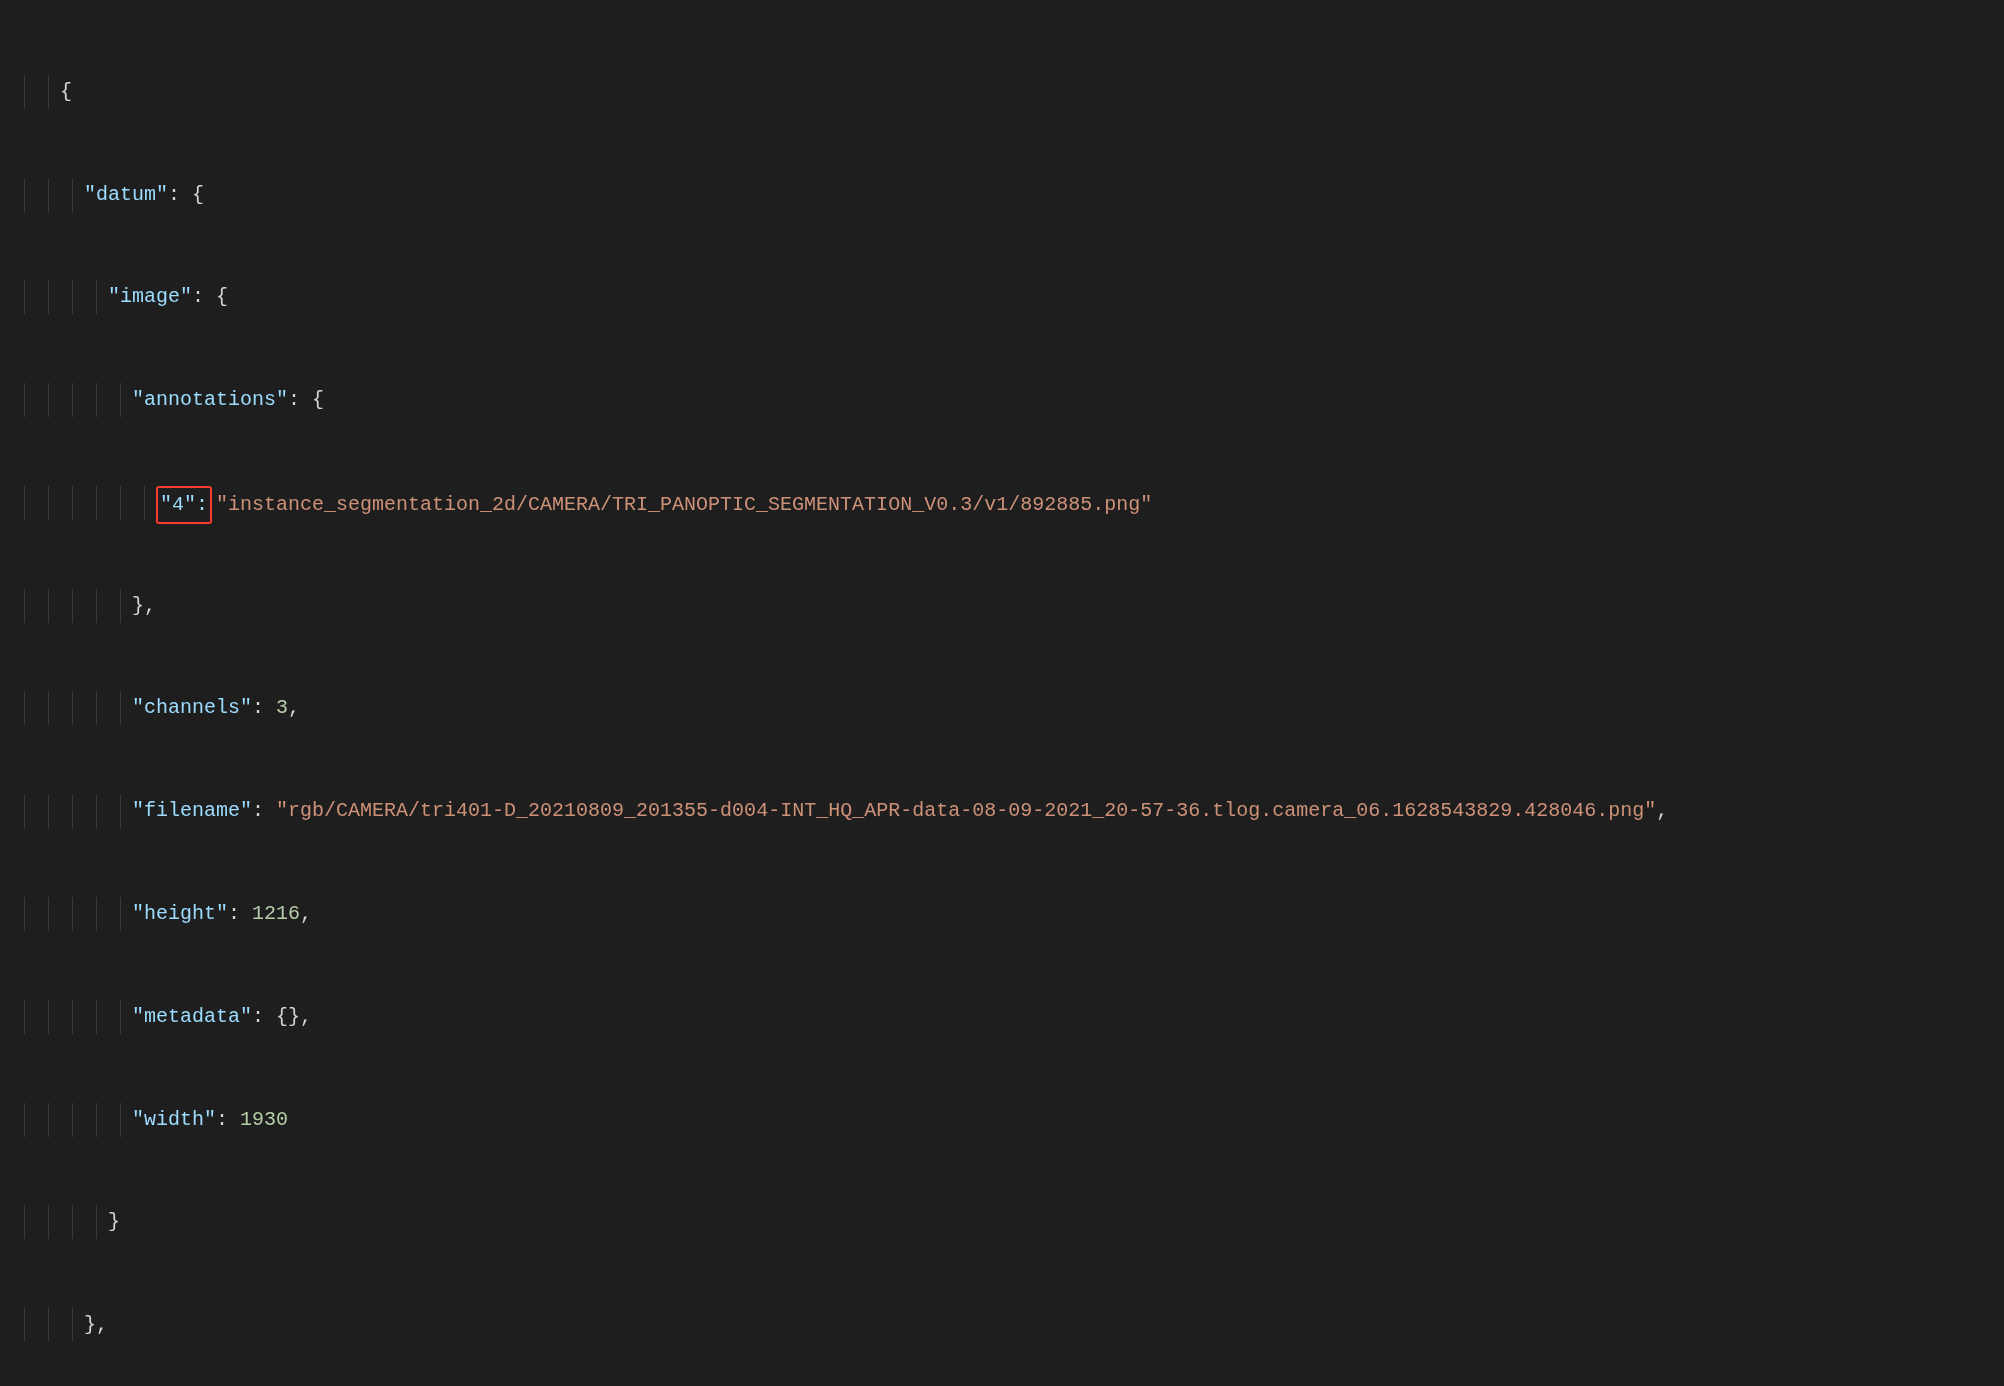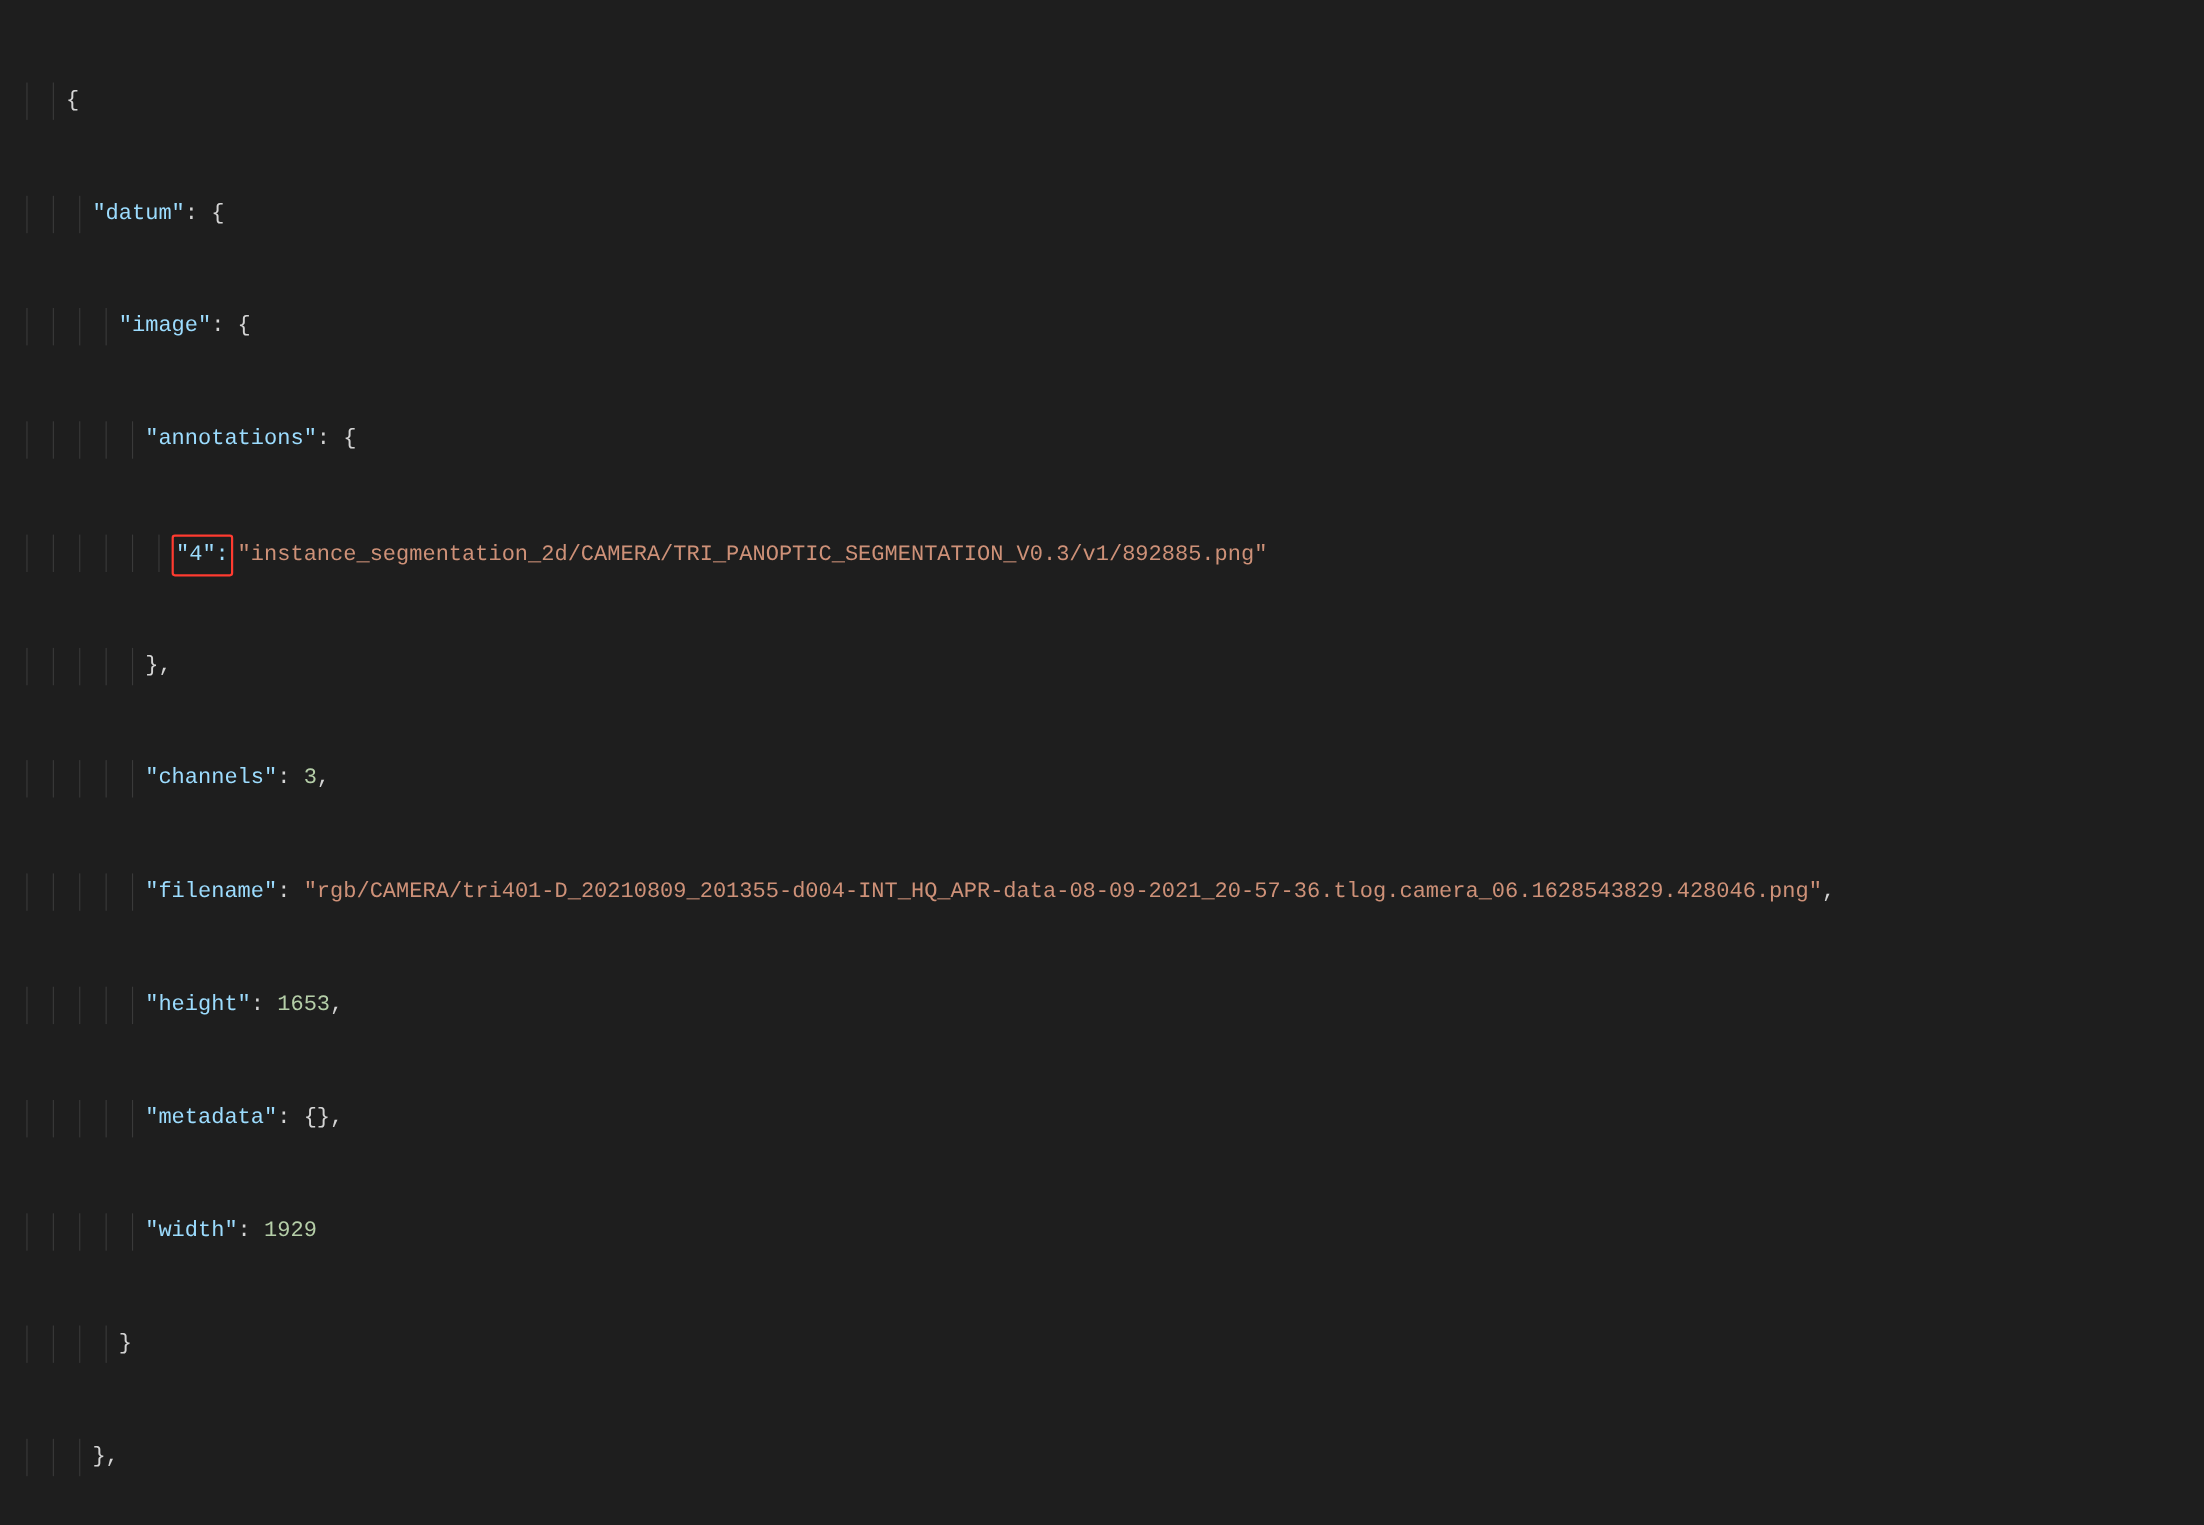--- a/index.html
+++ b/index.html
@@ -83,7 +83,7 @@
 
 <div class="line ind5"><span class="guide g1"></span><span class="guide g2"></span><span class="guide g3"></span><span class="guide g4"></span><span class="guide g5"></span><span class="key">"filename"</span><span class="punc">: </span><span class="str">"rgb/CAMERA/tri401-D_20210809_201355-d004-INT_HQ_APR-data-08-09-2021_20-57-36.tlog.camera_06.1628543829.428046.png"</span><span class="punc">,</span></div>
 
-<div class="line ind5"><span class="guide g1"></span><span class="guide g2"></span><span class="guide g3"></span><span class="guide g4"></span><span class="guide g5"></span><span class="key">"height"</span><span class="punc">: </span><span class="num">1653</span><span class="punc">,</span></div>
+<div class="line ind5"><span class="guide g1"></span><span class="guide g2"></span><span class="guide g3"></span><span class="guide g4"></span><span class="guide g5"></span><span class="key">"height"</span><span class="punc">: </span><span class="num">1216</span><span class="punc">,</span></div>
 
 <div class="line ind5"><span class="guide g1"></span><span class="guide g2"></span><span class="guide g3"></span><span class="guide g4"></span><span class="guide g5"></span><span class="key">"metadata"</span><span class="punc">: {},</span></div>
 

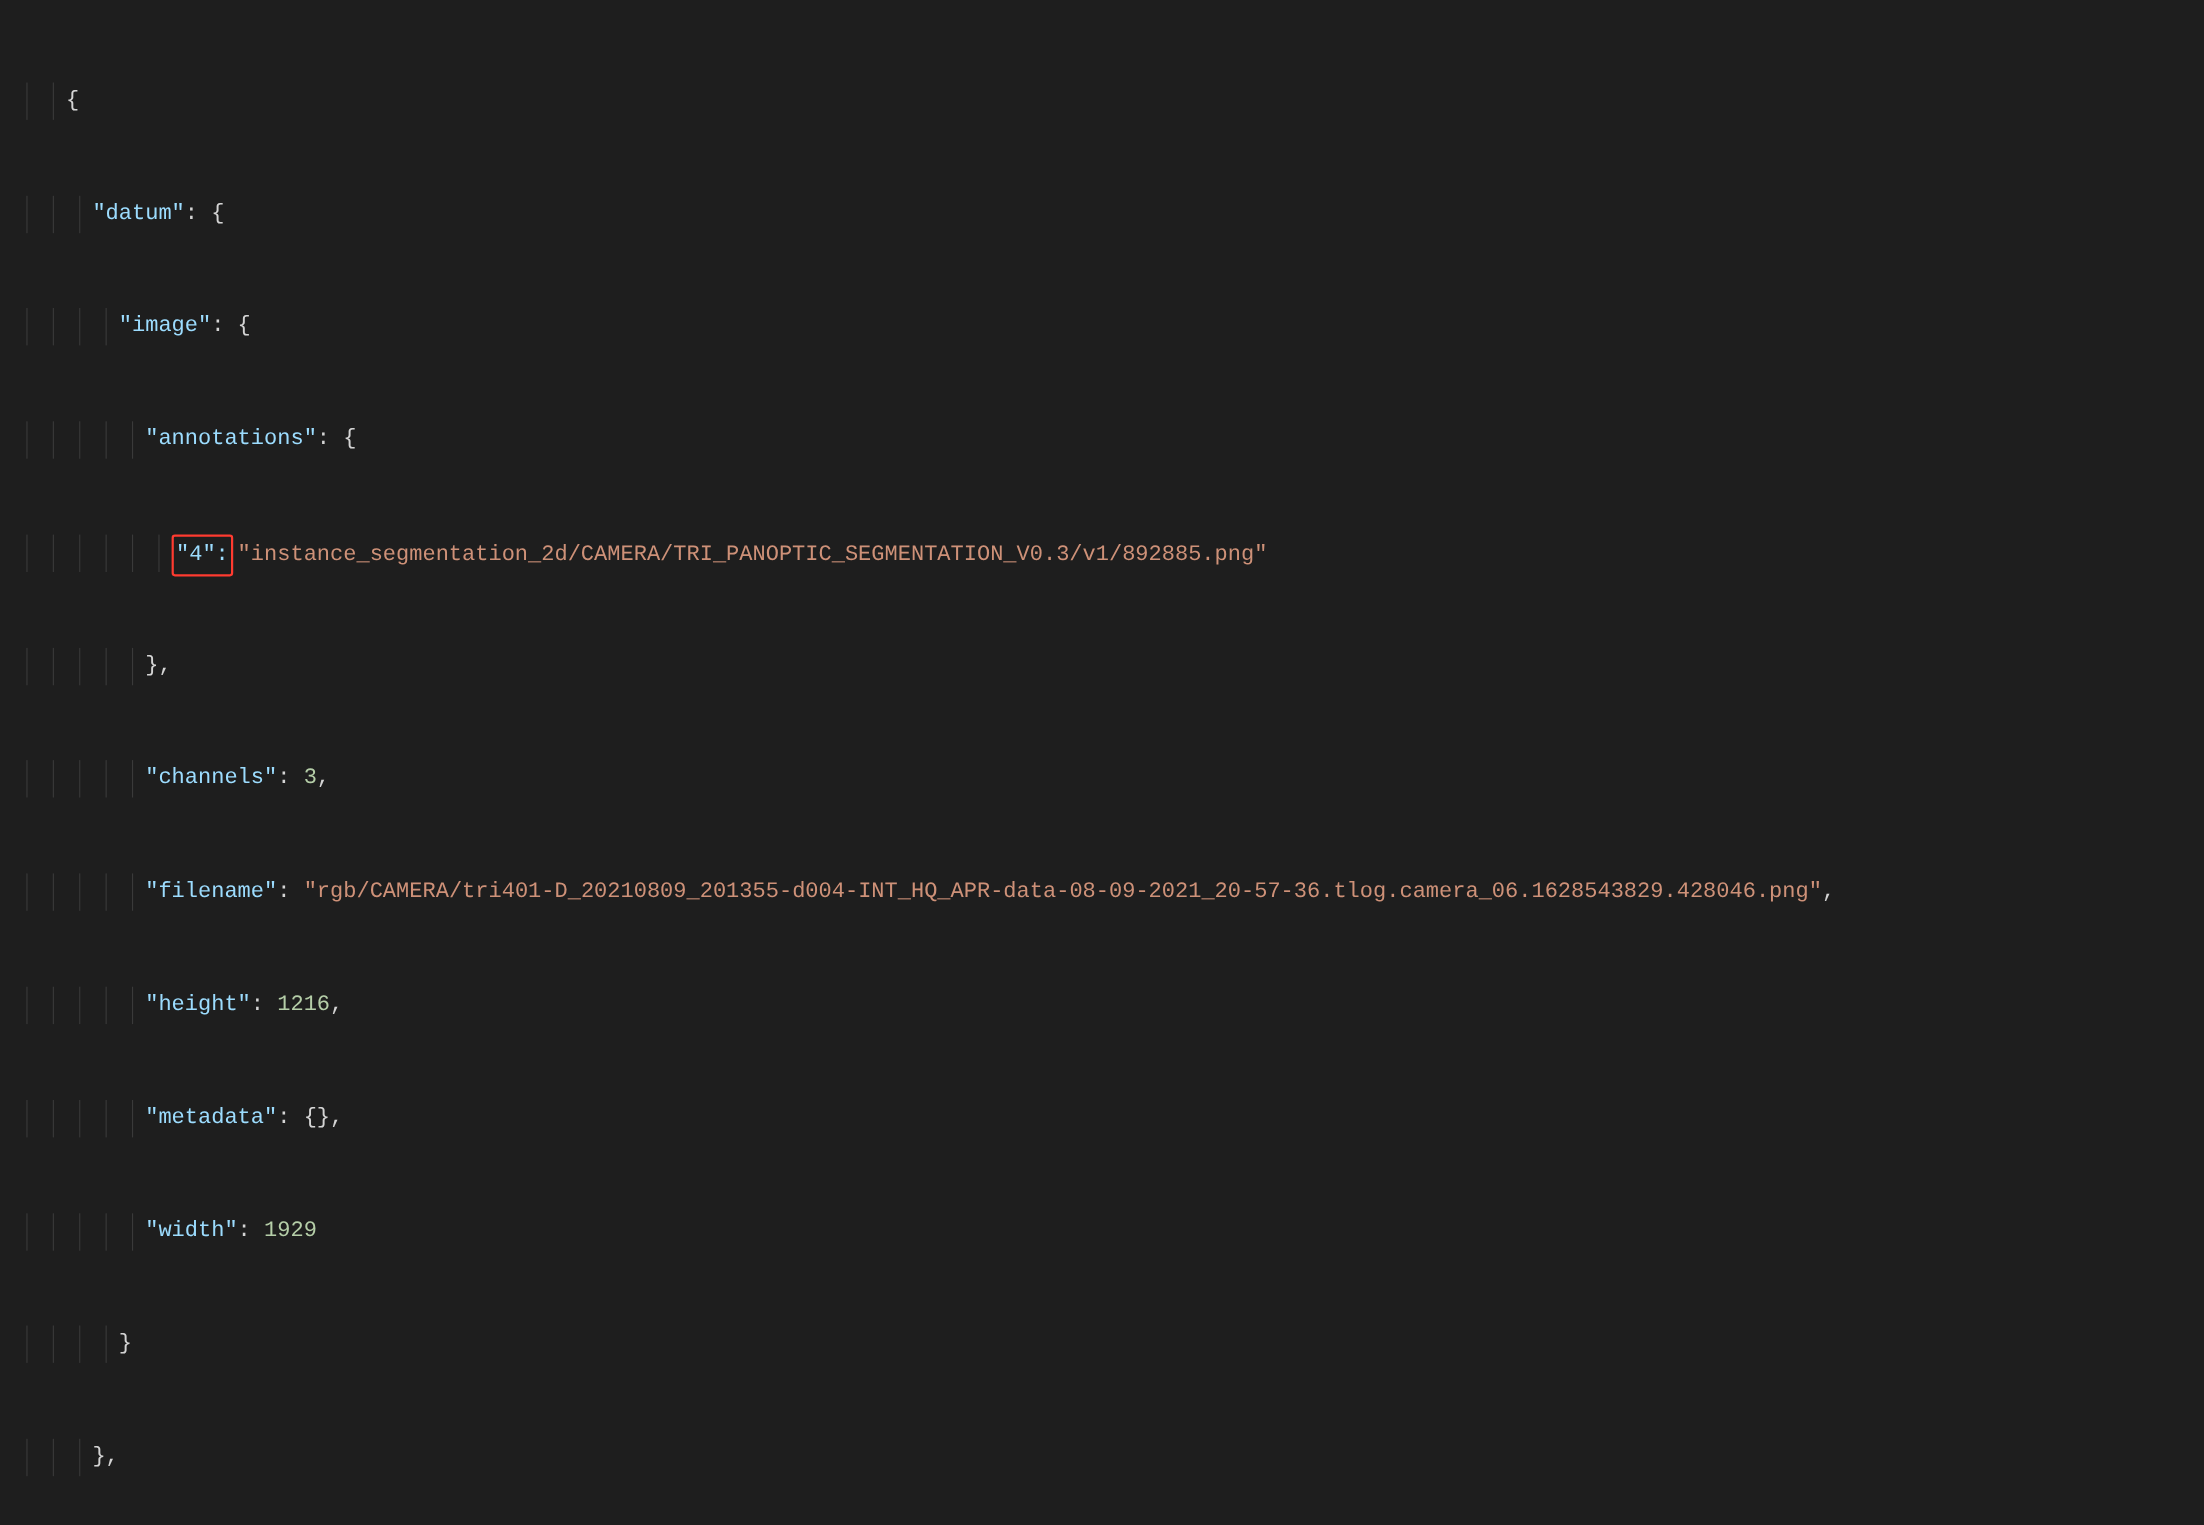--- a/index.html
+++ b/index.html
@@ -87,7 +87,7 @@
 
 <div class="line ind5"><span class="guide g1"></span><span class="guide g2"></span><span class="guide g3"></span><span class="guide g4"></span><span class="guide g5"></span><span class="key">"metadata"</span><span class="punc">: {},</span></div>
 
-<div class="line ind5"><span class="guide g1"></span><span class="guide g2"></span><span class="guide g3"></span><span class="guide g4"></span><span class="guide g5"></span><span class="key">"width"</span><span class="punc">: </span><span class="num">1929</span></div>
+<div class="line ind5"><span class="guide g1"></span><span class="guide g2"></span><span class="guide g3"></span><span class="guide g4"></span><span class="guide g5"></span><span class="key">"width"</span><span class="punc">: </span><span class="num">1930</span></div>
 
 <div class="line ind4"><span class="guide g1"></span><span class="guide g2"></span><span class="guide g3"></span><span class="guide g4"></span><span class="punc">}</span></div>
 

